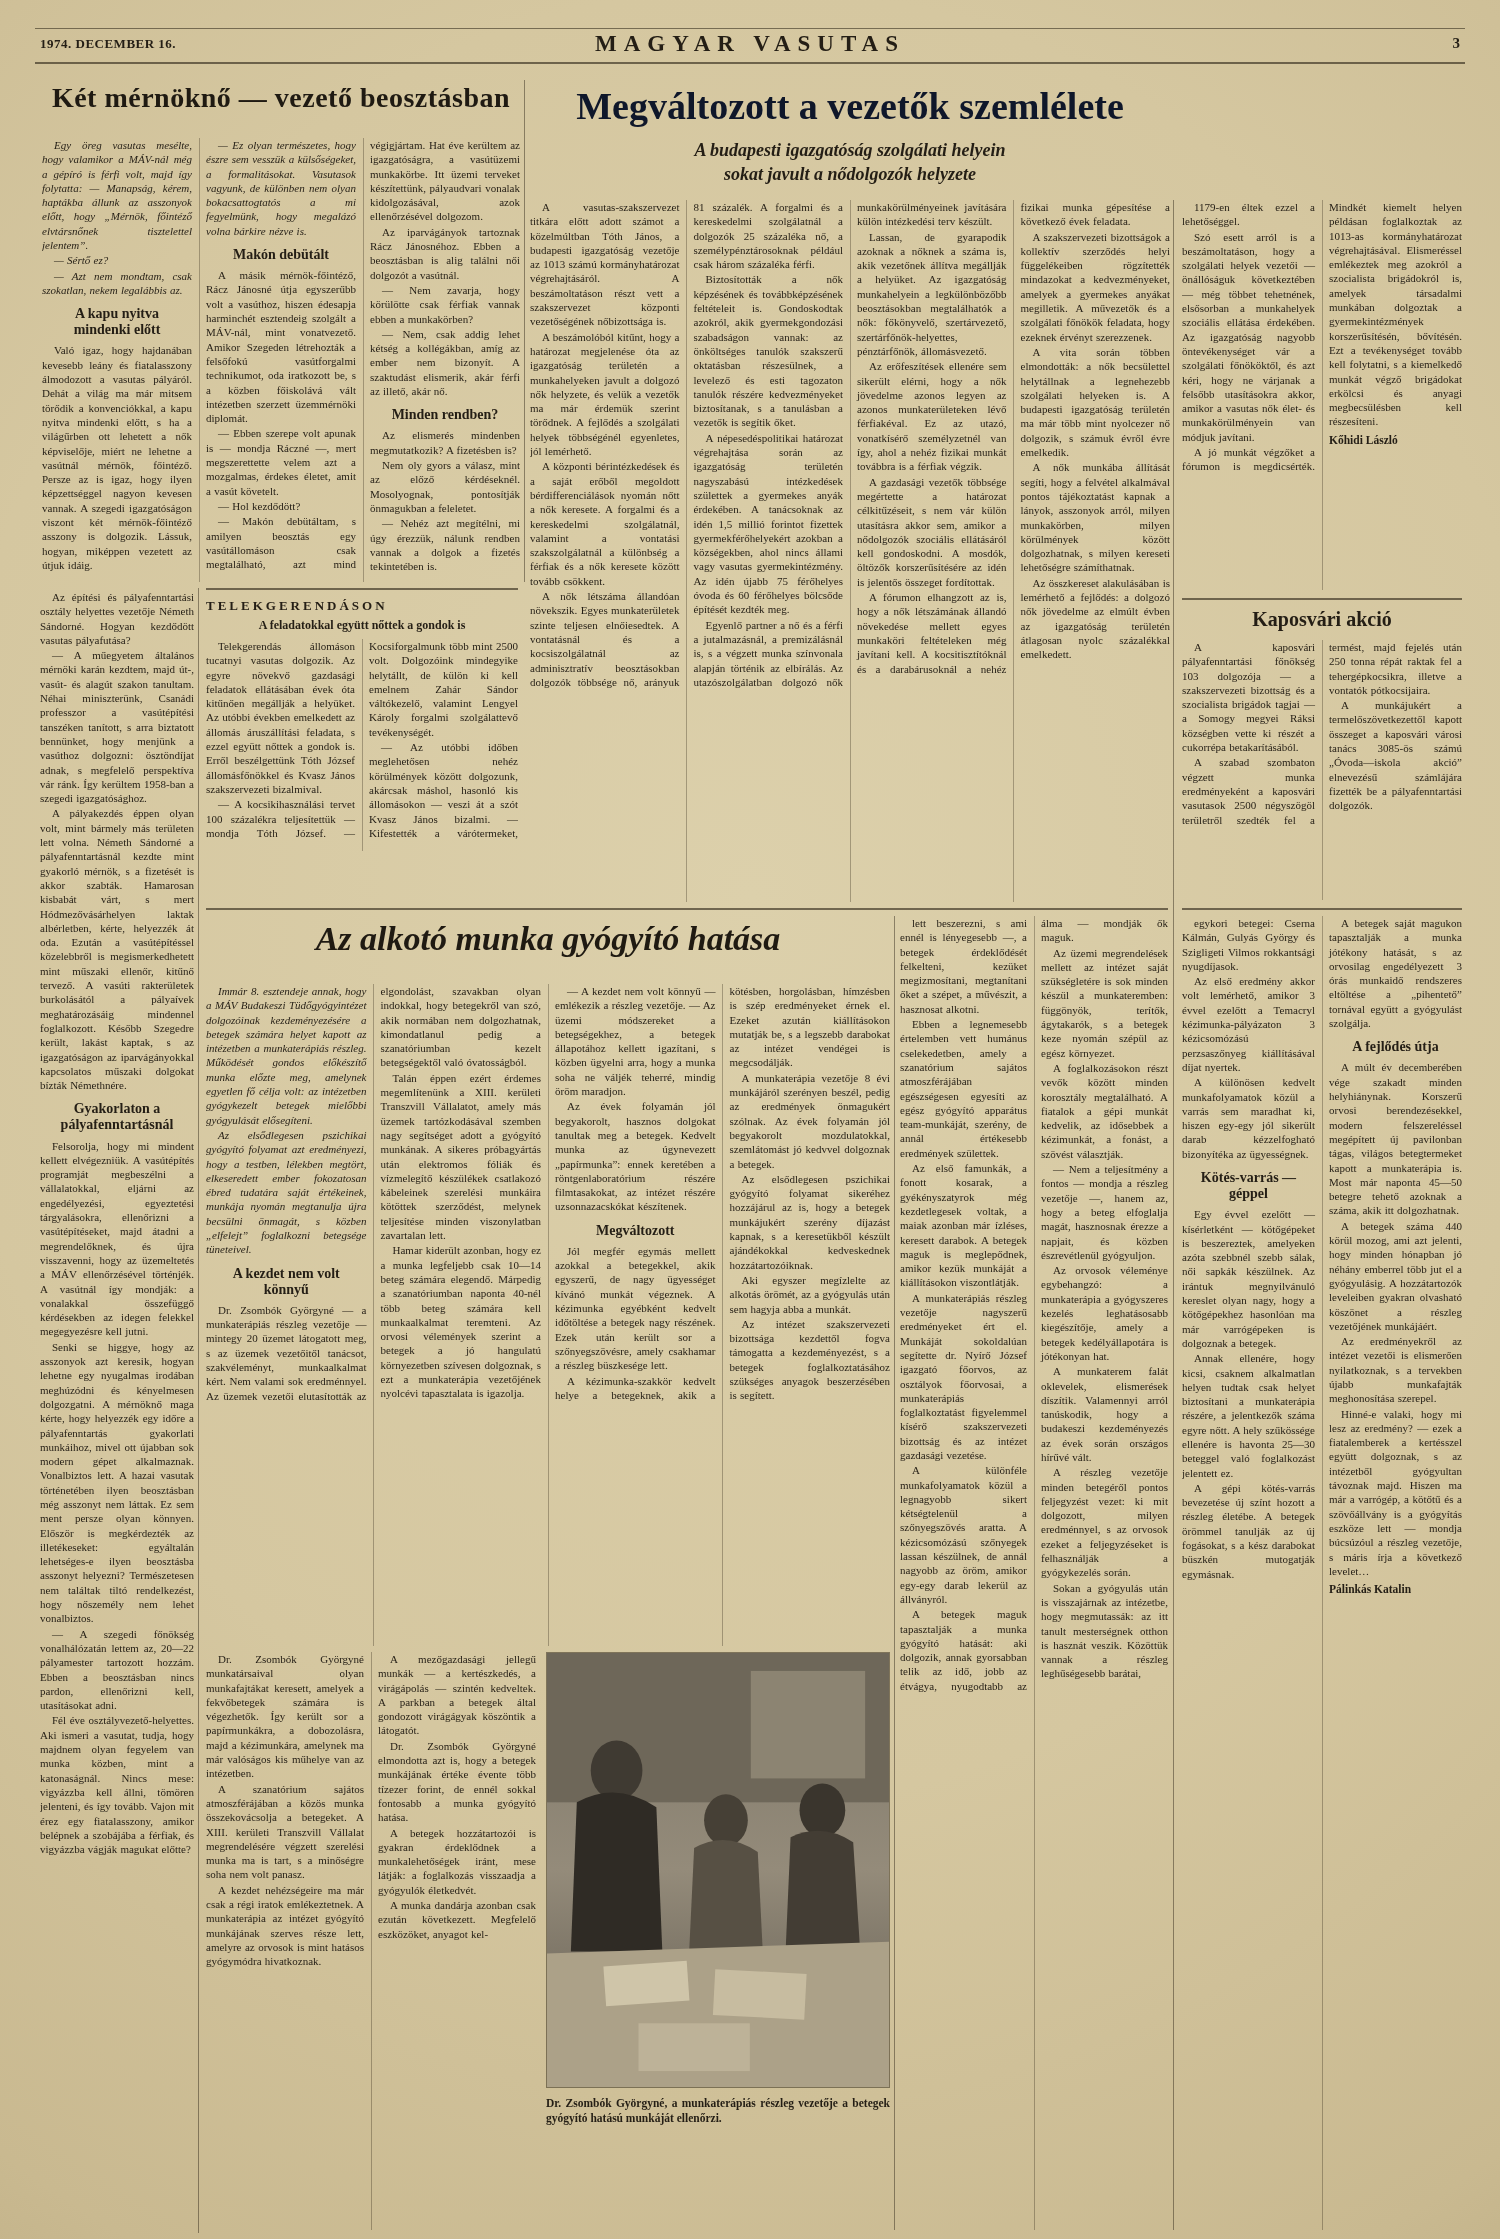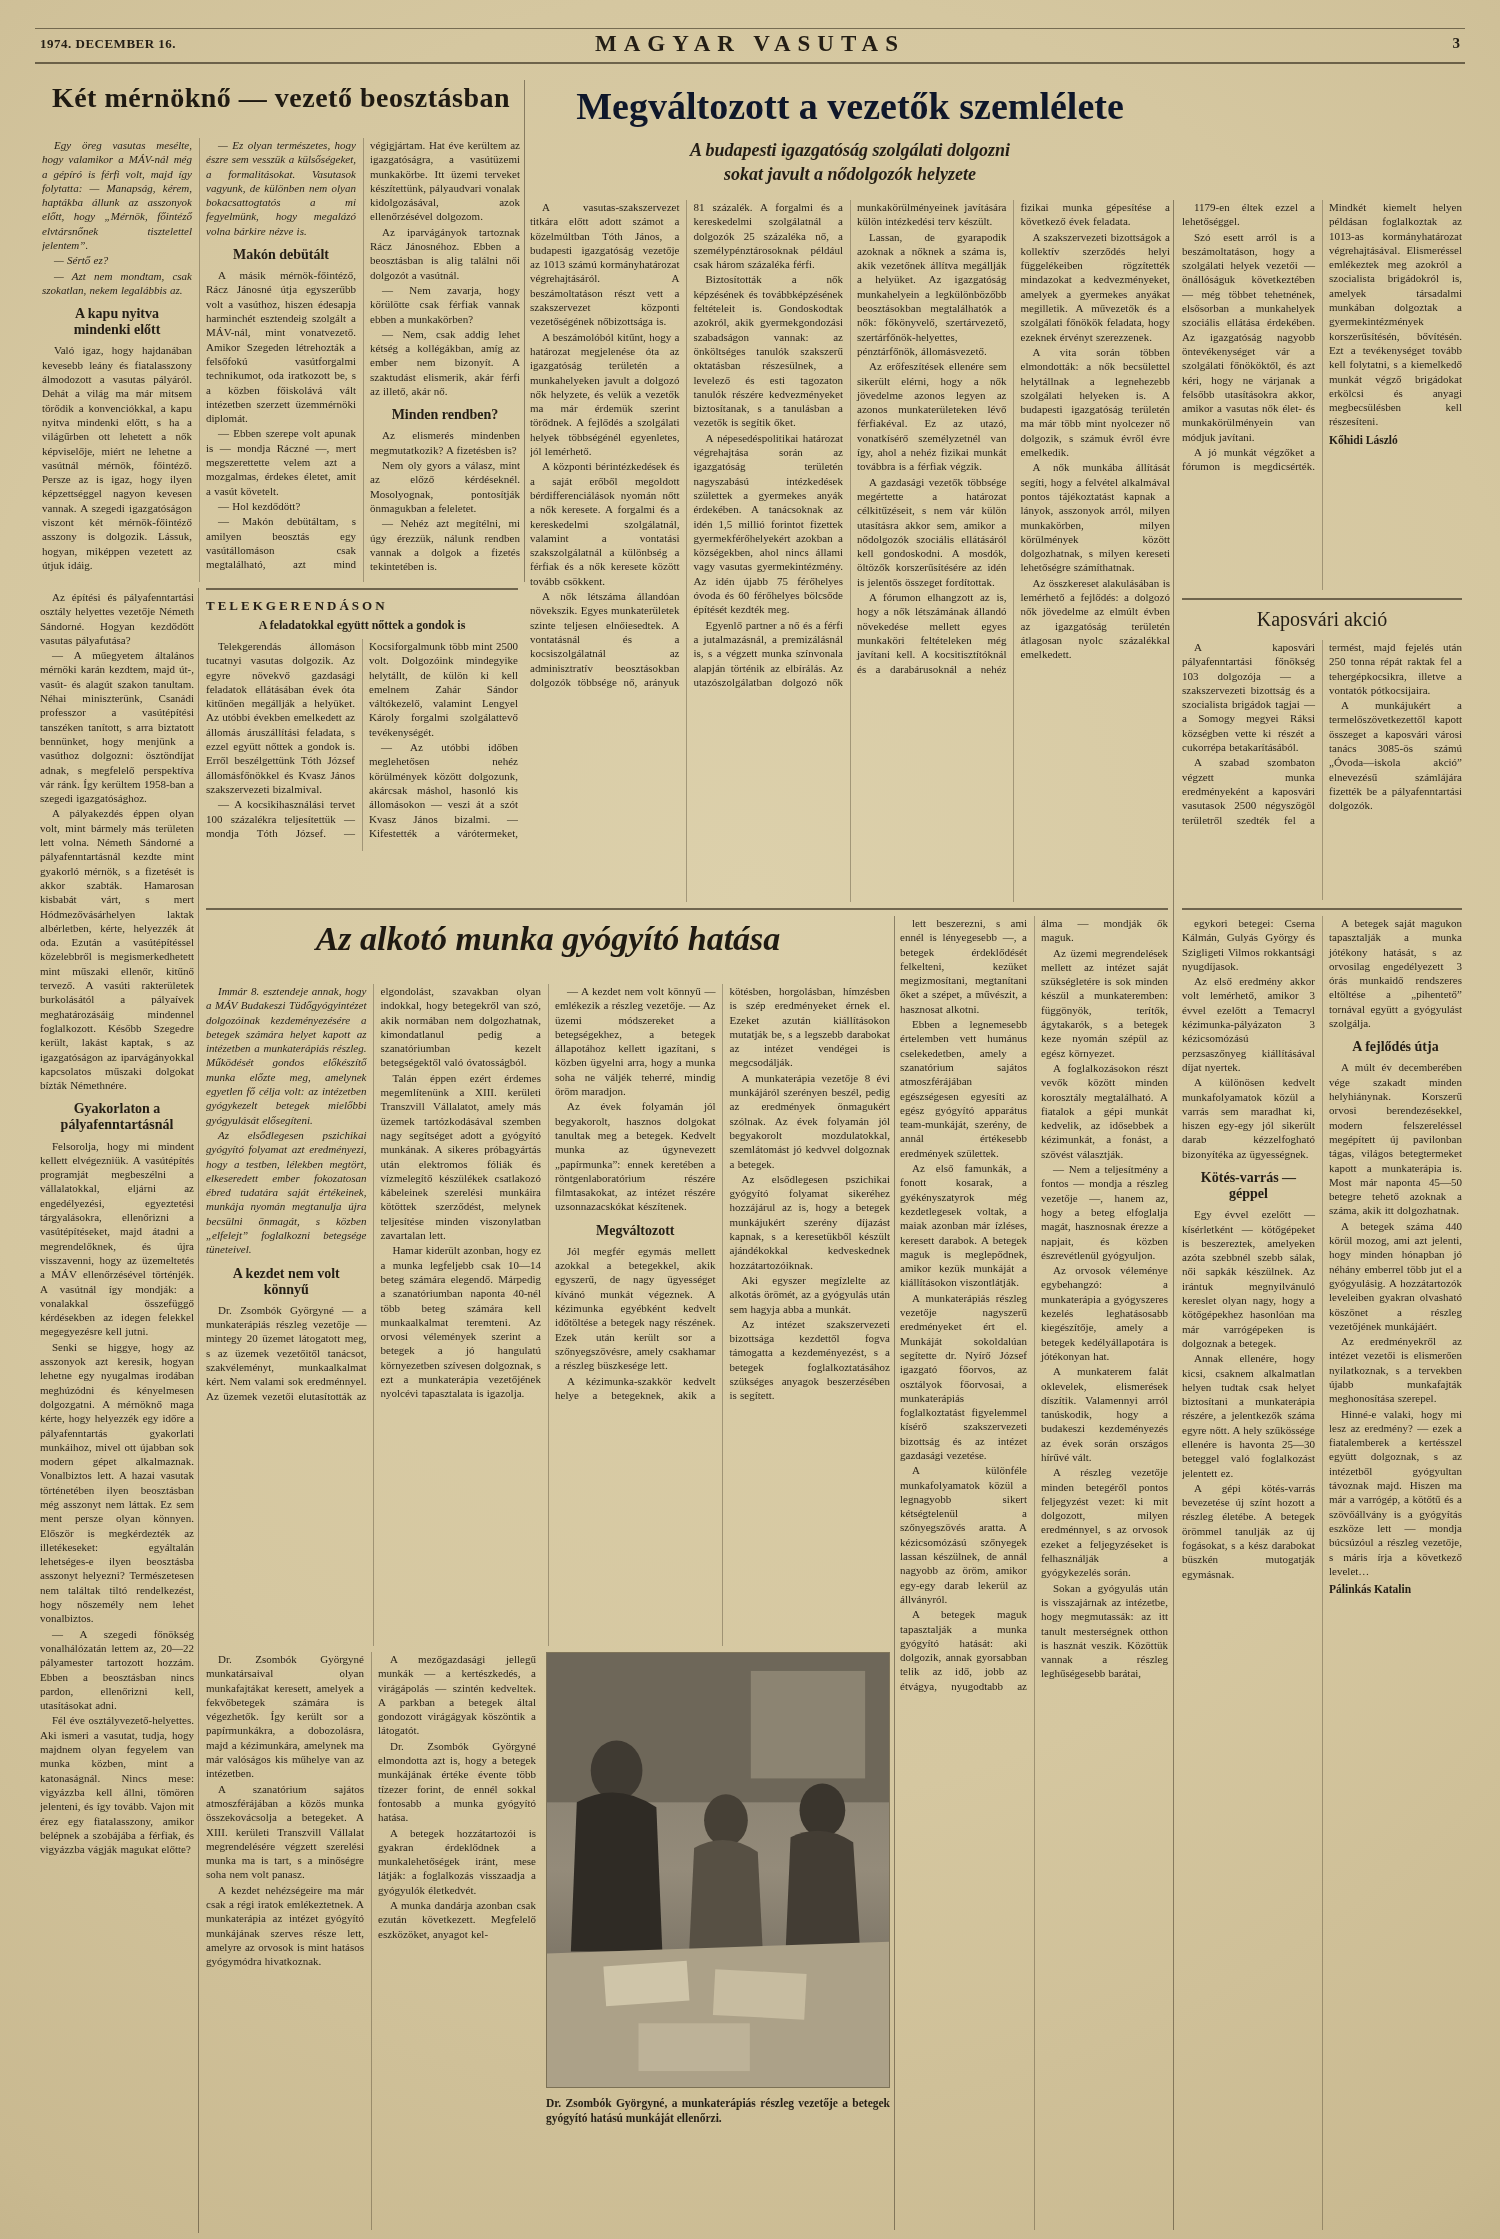--- a/index.html
+++ b/index.html
@@ -117,7 +117,7 @@
 <div class="vrule" id="vrule-1"></div>
 
 <div class="abs h-megv" id="megv-headline">Megváltozott a vezetők szemlélete</div>
-<div class="abs h-megv-sub" id="megv-sub1">A budapesti igazgatóság szolgálati dolgozni</div>
+<div class="abs h-megv-sub" id="megv-sub1">A budapesti igazgatóság szolgálati helyein</div>
 <div class="abs h-megv-sub" id="megv-sub2">sokat javult a nődolgozók helyzete</div>
 <div class="abs" id="megv-body">
   <div class="multicol cols4">

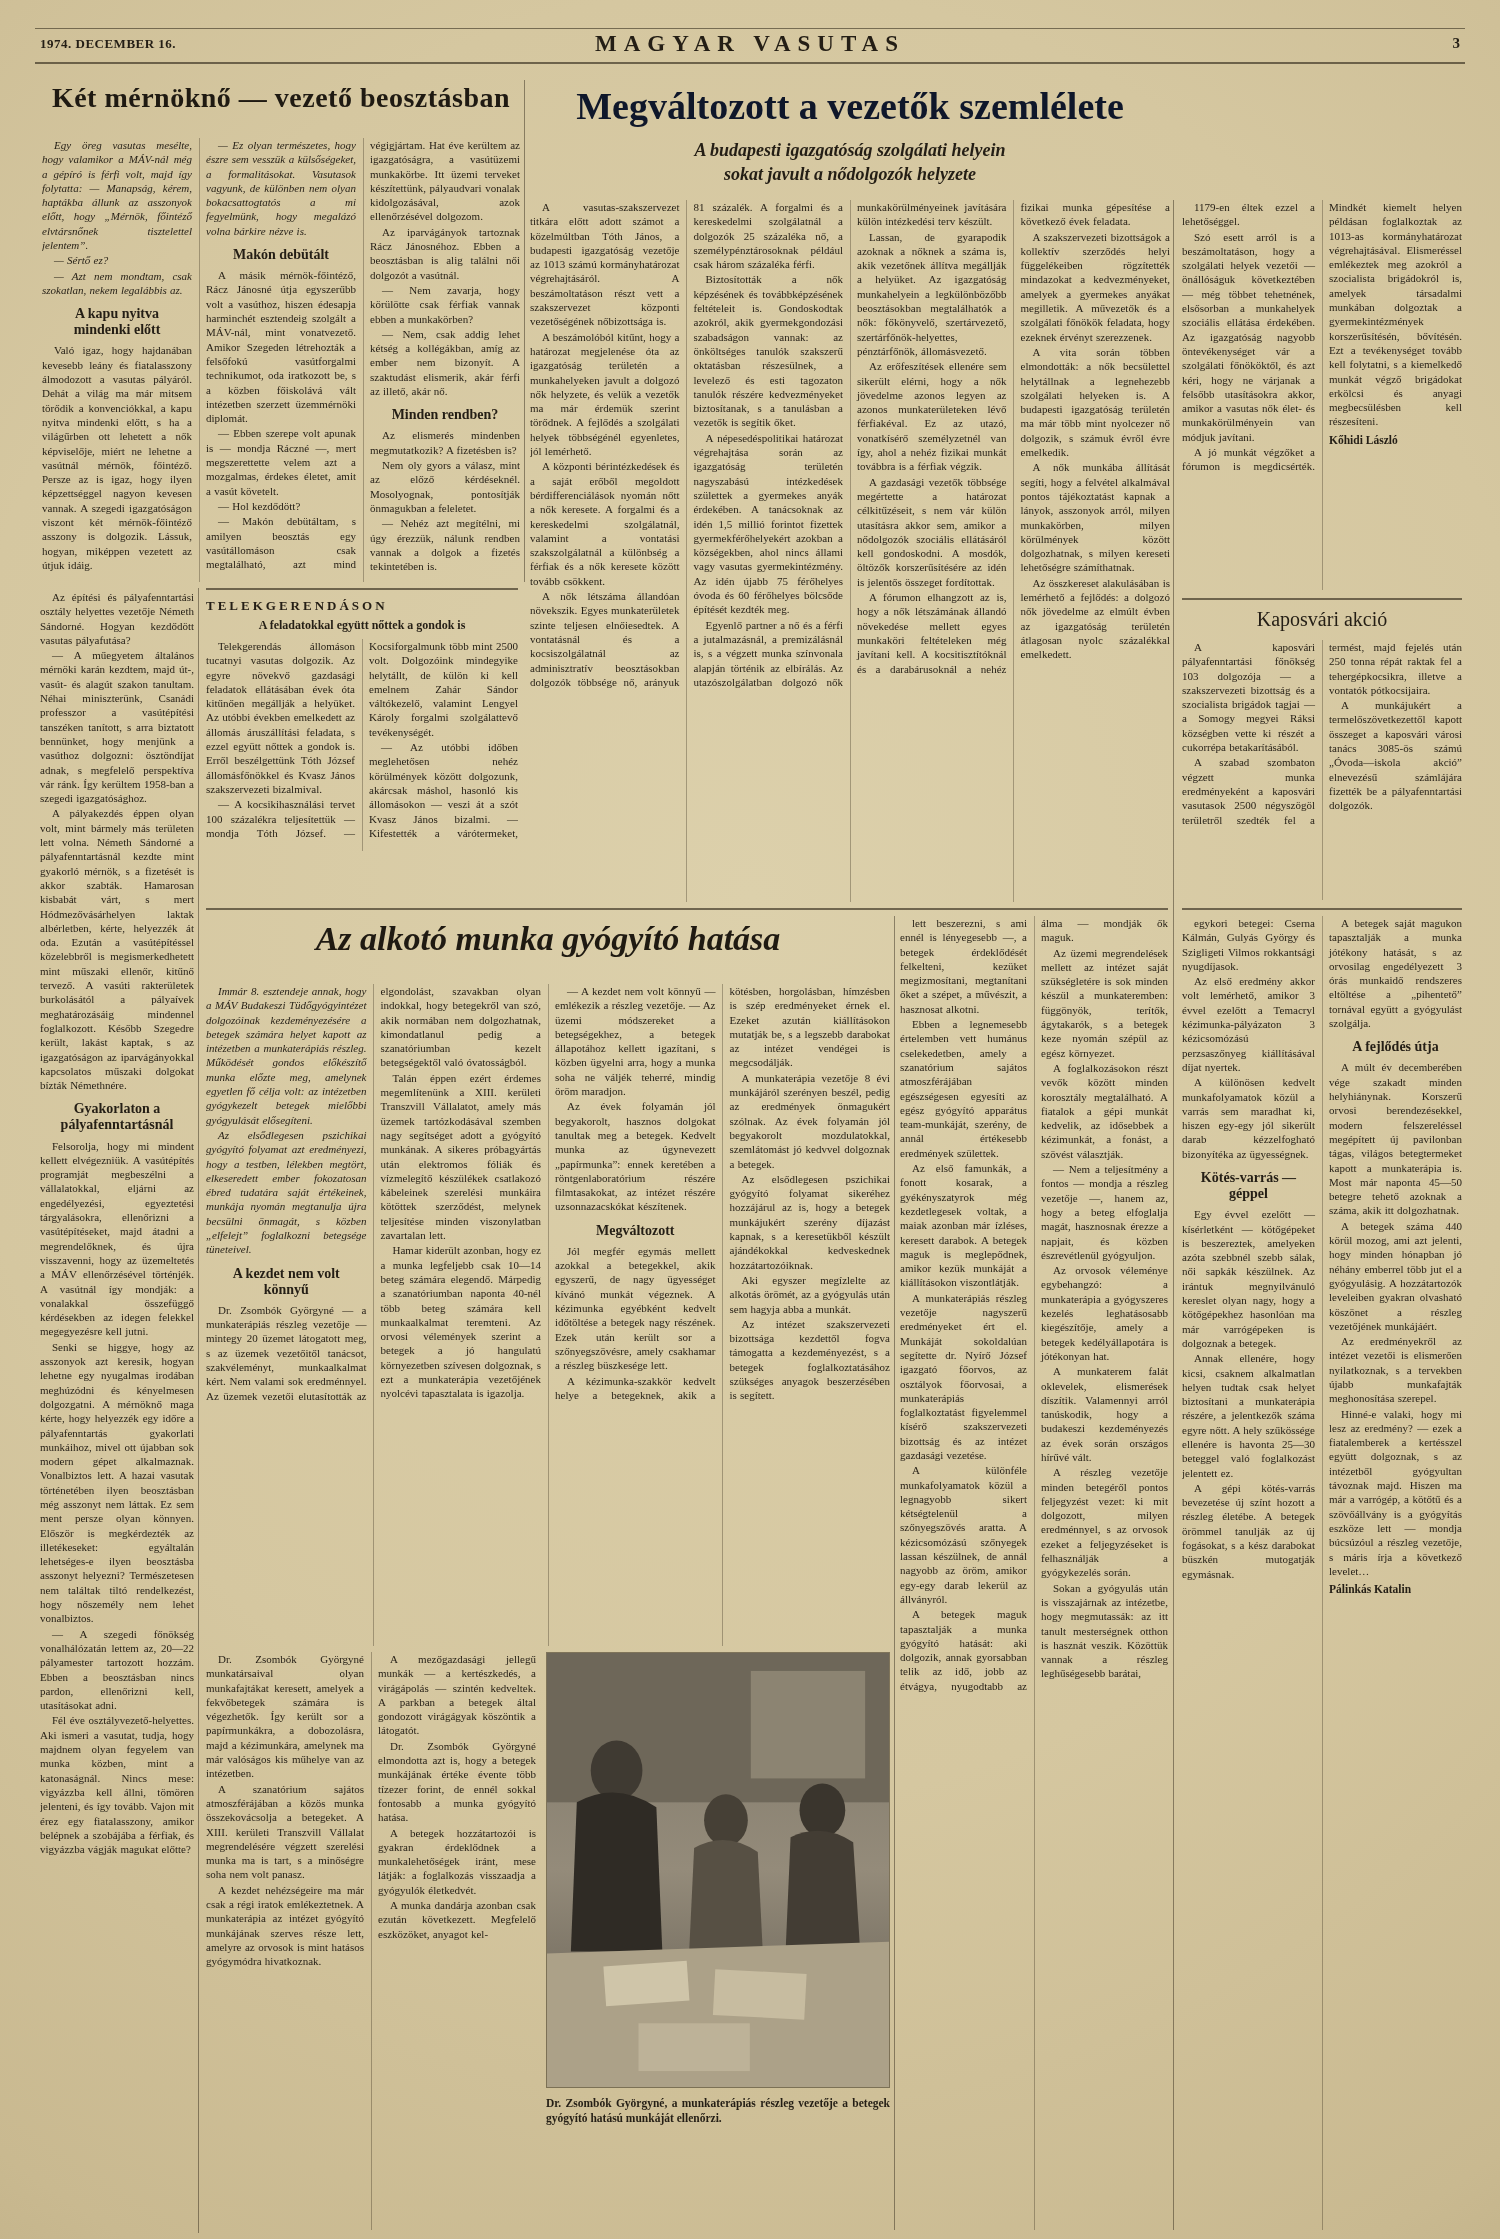--- a/index.html
+++ b/index.html
@@ -27,7 +27,7 @@
   .h-megv{font-size:38px;font-weight:bold;text-align:center;color:#0f172a}
   .h-megv-sub{font-size:18px;font-weight:bold;font-style:italic;text-align:center;color:#241e15}
   .h-alkoto{font-size:34px;font-weight:bold;font-style:italic;text-align:center;color:#1f1a12}
-  .h-kapos{font-size:20px;font-weight:normal;text-align:center}
+  .h-kapos{font-size:20px;font-weight:bold;text-align:center}
   .h-telek{font-size:12px;font-weight:bold;text-align:center;white-space:nowrap;margin:4px 0 6px}
   .kicker{font-size:13px;font-weight:bold;letter-spacing:3px;margin:6px 0 2px}
 

